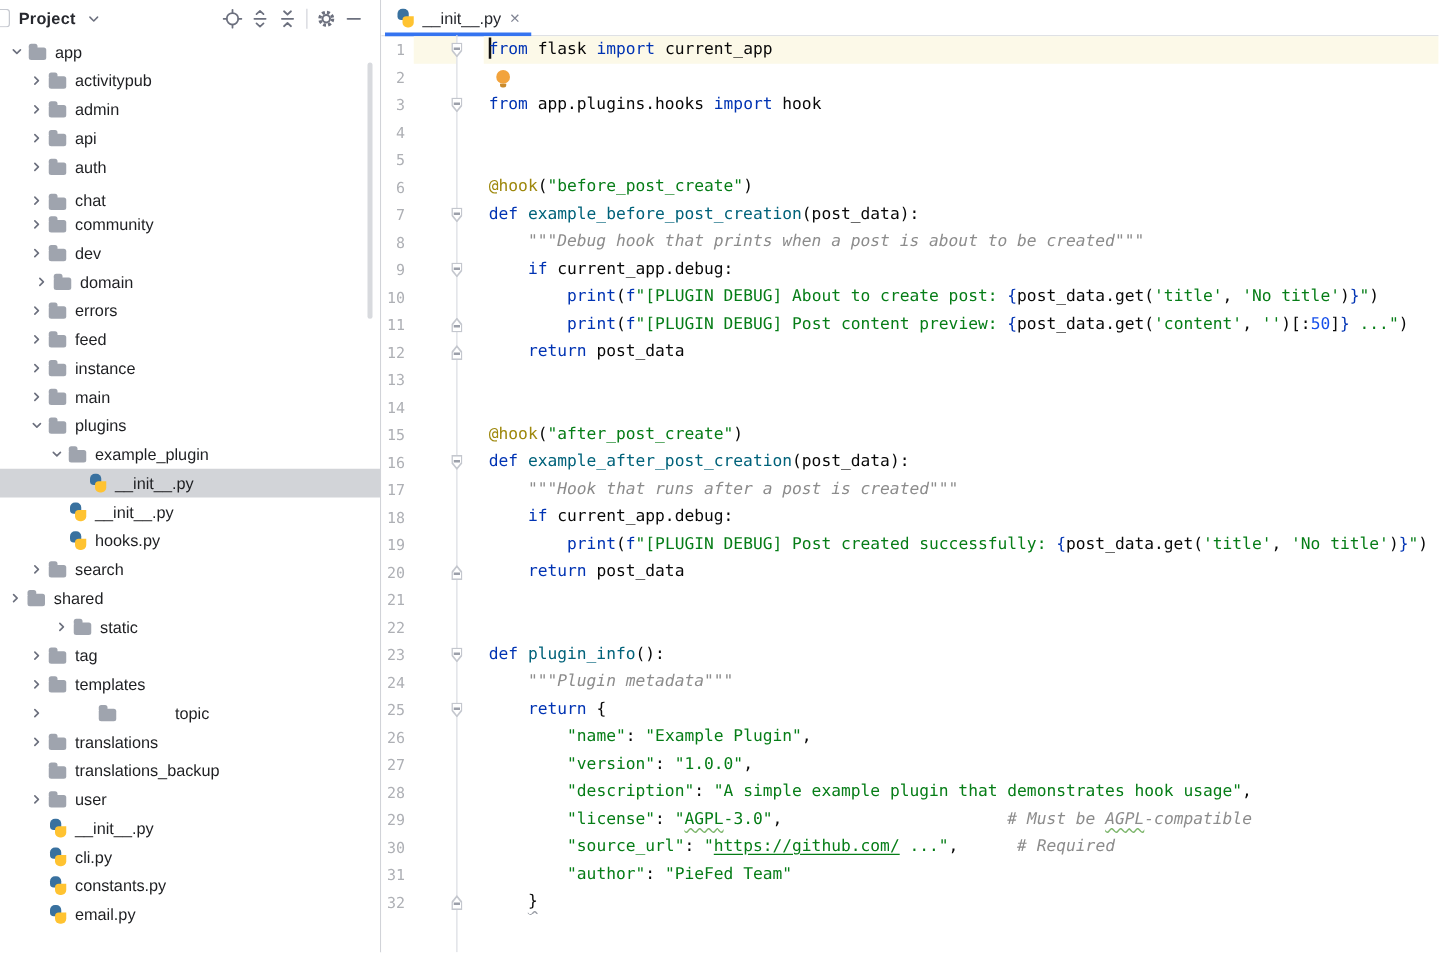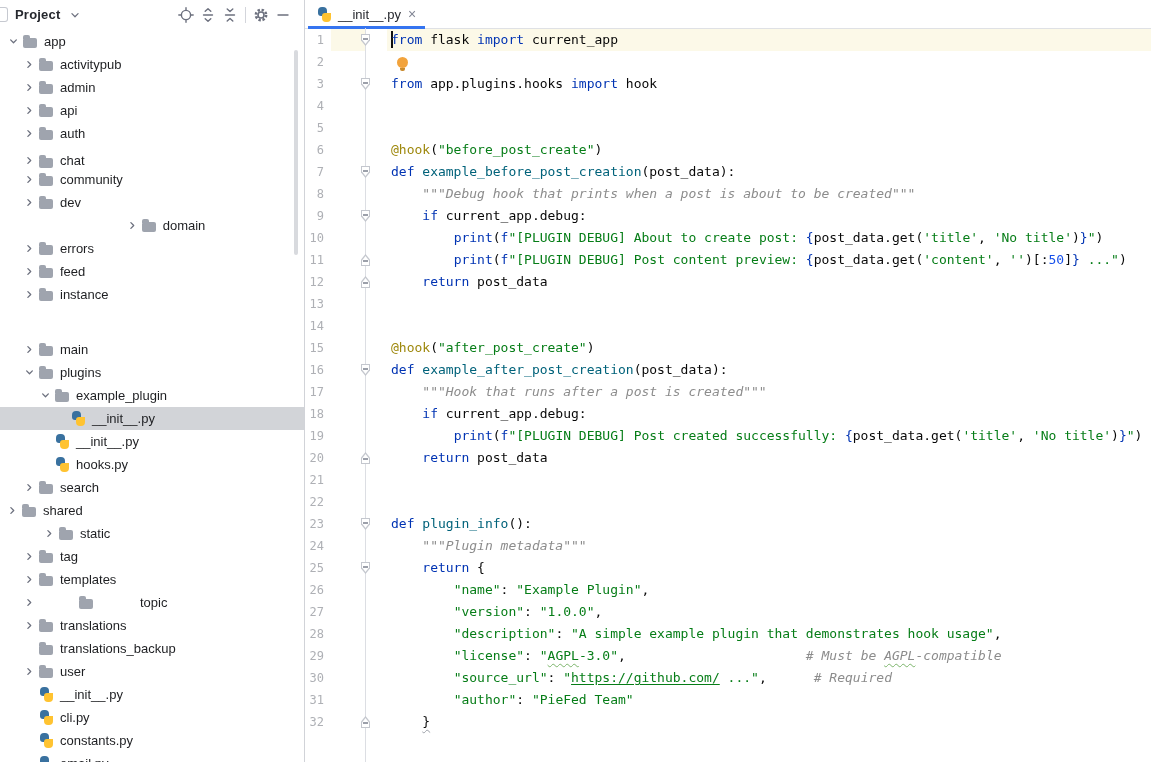--- a/index.html
+++ b/index.html
@@ -195,7 +195,7 @@
           <span class="fold-ic"></span>
           <span class="tlabel">dev</span>
         </div>
-        <div class="trow" style="padding-left: 26px; justify-content: center;">
+        <div class="trow" style="padding-left: 26px;">
           <span class="chev">
             <svg width="13" height="13" viewBox="0 0 16 16">
               <polyline points="6,4.5 9.5,8 6,11.5" fill="none" stroke="#6C707E" stroke-width="1.6" stroke-linecap="round" stroke-linejoin="round"></polyline>

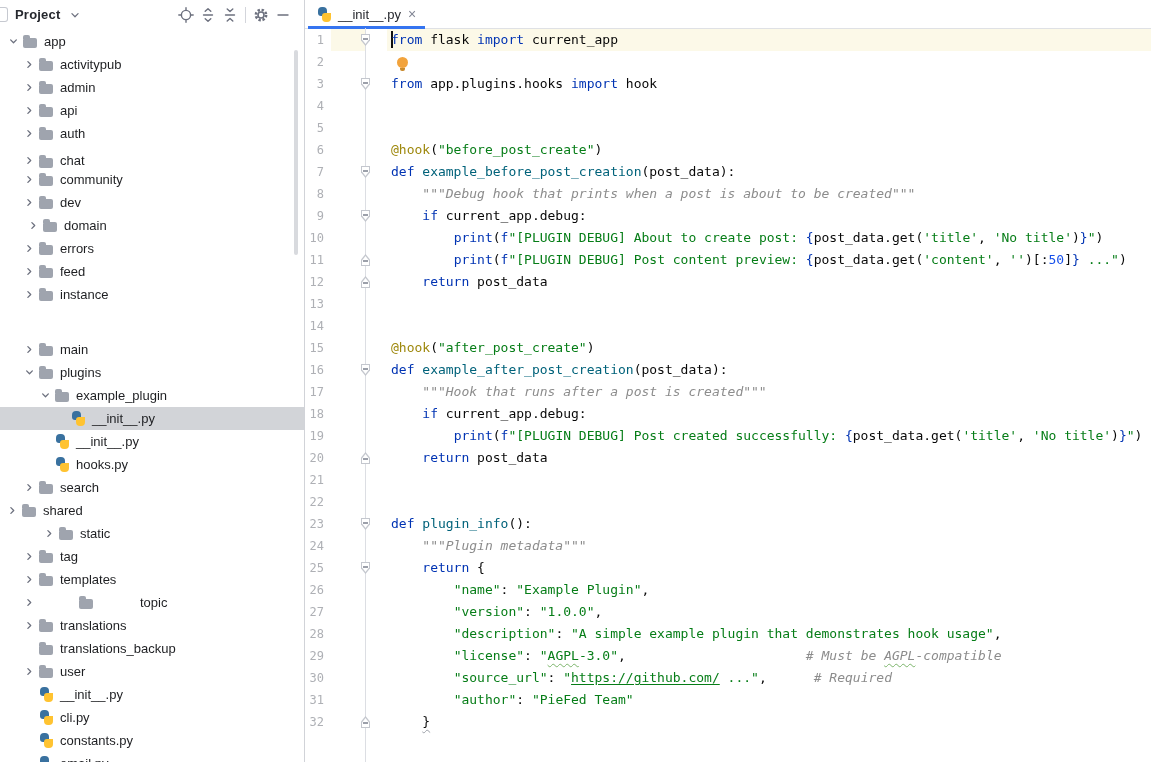--- a/index.html
+++ b/index.html
@@ -231,7 +231,7 @@
           <span class="fold-ic"></span>
           <span class="tlabel">instance</span>
         </div>
-        <div class="trow" style="padding-left: 22px; margin-top: 32px;">
+        <div class="trow" style="padding-left: 22px;">
           <span class="chev">
             <svg width="13" height="13" viewBox="0 0 16 16">
               <polyline points="6,4.5 9.5,8 6,11.5" fill="none" stroke="#6C707E" stroke-width="1.6" stroke-linecap="round" stroke-linejoin="round"></polyline>

